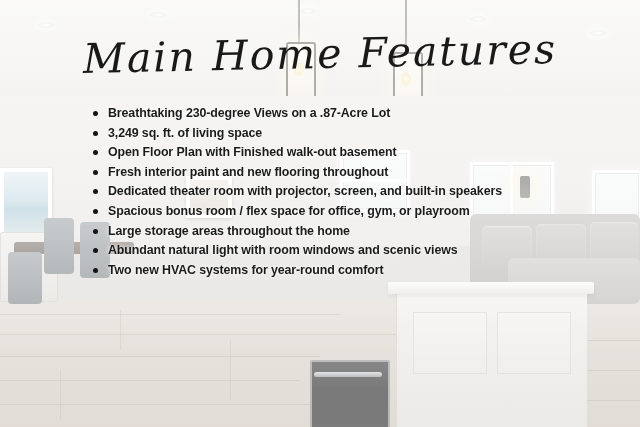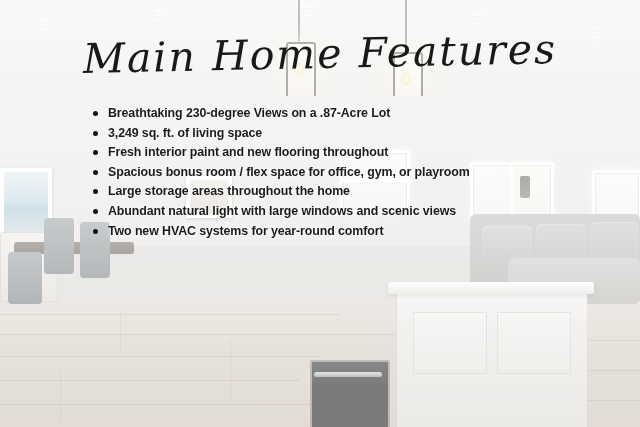--- a/index.html
+++ b/index.html
@@ -315,6 +315,7 @@
     <ul class="features">
       <li>Breathtaking 230-degree Views on a .87-Acre Lot</li>
       <li>3,249 sq. ft. of living space</li>
+      <li>Open Floor Plan with Finished walk-out basement</li>
       <li>Fresh interior paint and new flooring throughout</li>
       <li>Spacious bonus room / flex space for office, gym, or playroom</li>
       <li>Large storage areas throughout the home</li>

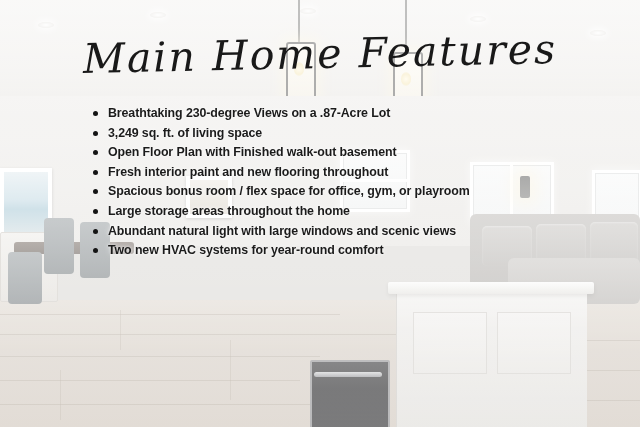--- a/index.html
+++ b/index.html
@@ -317,6 +317,7 @@
       <li>3,249 sq. ft. of living space</li>
       <li>Open Floor Plan with Finished walk-out basement</li>
       <li>Fresh interior paint and new flooring throughout</li>
+      <li>Dedicated theater room with projector, screen, and built-in speakers</li>
       <li>Spacious bonus room / flex space for office, gym, or playroom</li>
       <li>Large storage areas throughout the home</li>
       <li>Abundant natural light with large windows and scenic views</li>

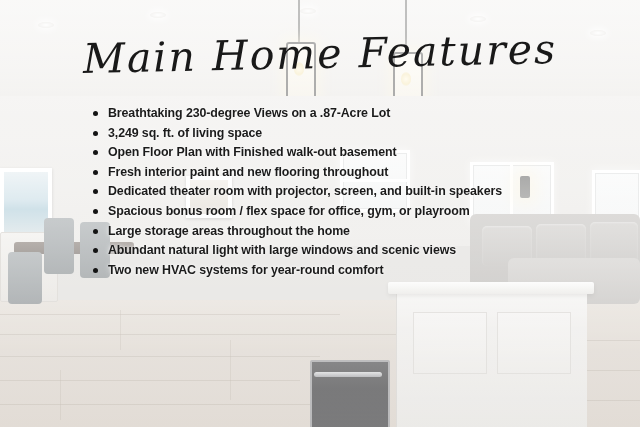--- a/index.html
+++ b/index.html
@@ -320,7 +320,7 @@
       <li>Dedicated theater room with projector, screen, and built-in speakers</li>
       <li>Spacious bonus room / flex space for office, gym, or playroom</li>
       <li>Large storage areas throughout the home</li>
-      <li>Abundant natural light with large windows and scenic views</li>
+      <li>Abundant natural light with room windows and scenic views</li>
       <li>Two new HVAC systems for year-round comfort</li>
     </ul>
   </div>

